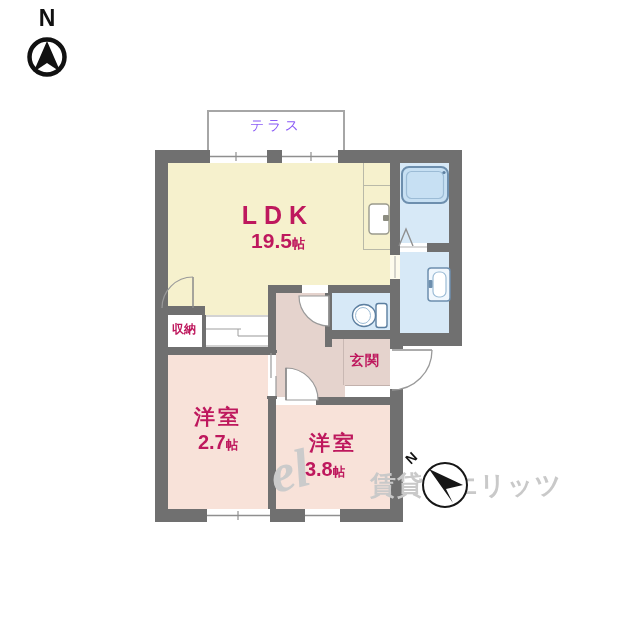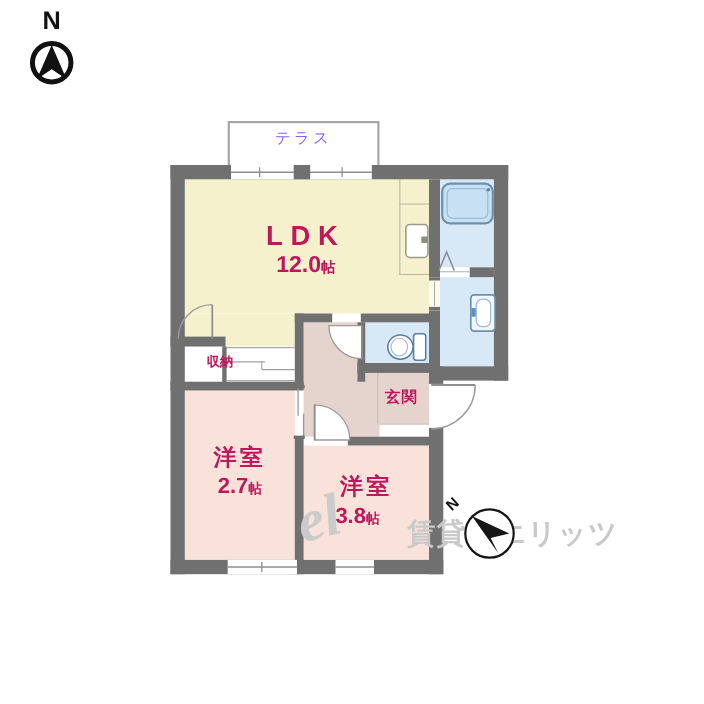--- a/index.html
+++ b/index.html
@@ -179,7 +179,7 @@
 
   <div class="lbl" style="left:168px;top:202px;width:220px;font-size:25px;letter-spacing:7px;font-weight:600;">LDK</div>
   <div class="lbl" style="left:168px;top:229px;width:220px;font-size:21px;font-weight:600;">
-    <span>12.0</span><span class="unit">帖</span>
+    <span>19.5</span><span class="unit">帖</span>
   </div>
 
   <div class="lbl" style="left:164px;top:323px;width:40px;font-size:12px;font-weight:600;margin-left:16px;">収納</div>

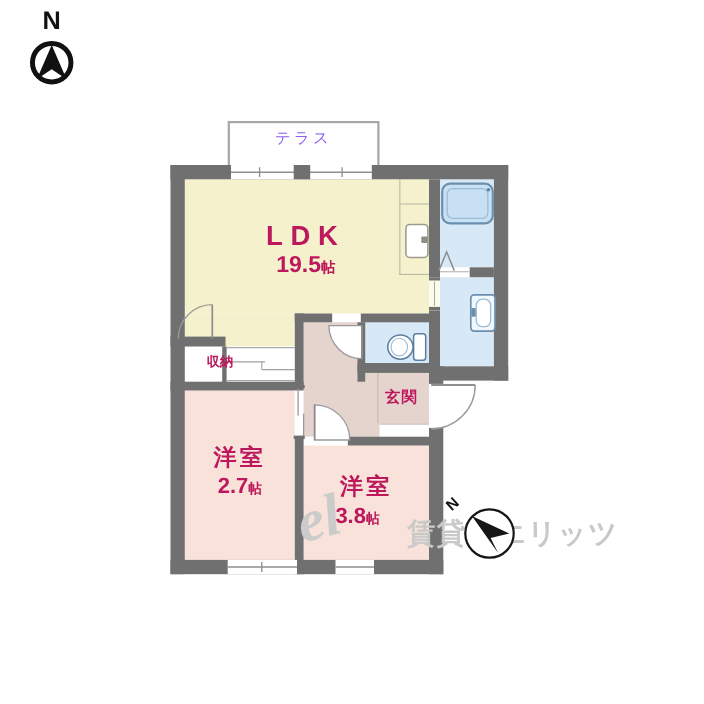--- a/index.html
+++ b/index.html
@@ -182,7 +182,7 @@
     <span>19.5</span><span class="unit">帖</span>
   </div>
 
-  <div class="lbl" style="left:164px;top:323px;width:40px;font-size:12px;font-weight:600;margin-left:16px;">収納</div>
+  <div class="lbl" style="left:164px;top:323px;width:40px;font-size:12px;font-weight:600;">収納</div>
 
   <div class="lbl" style="left:338px;top:353px;width:54px;font-size:14px;font-weight:600;letter-spacing:1px;">玄関</div>
 

